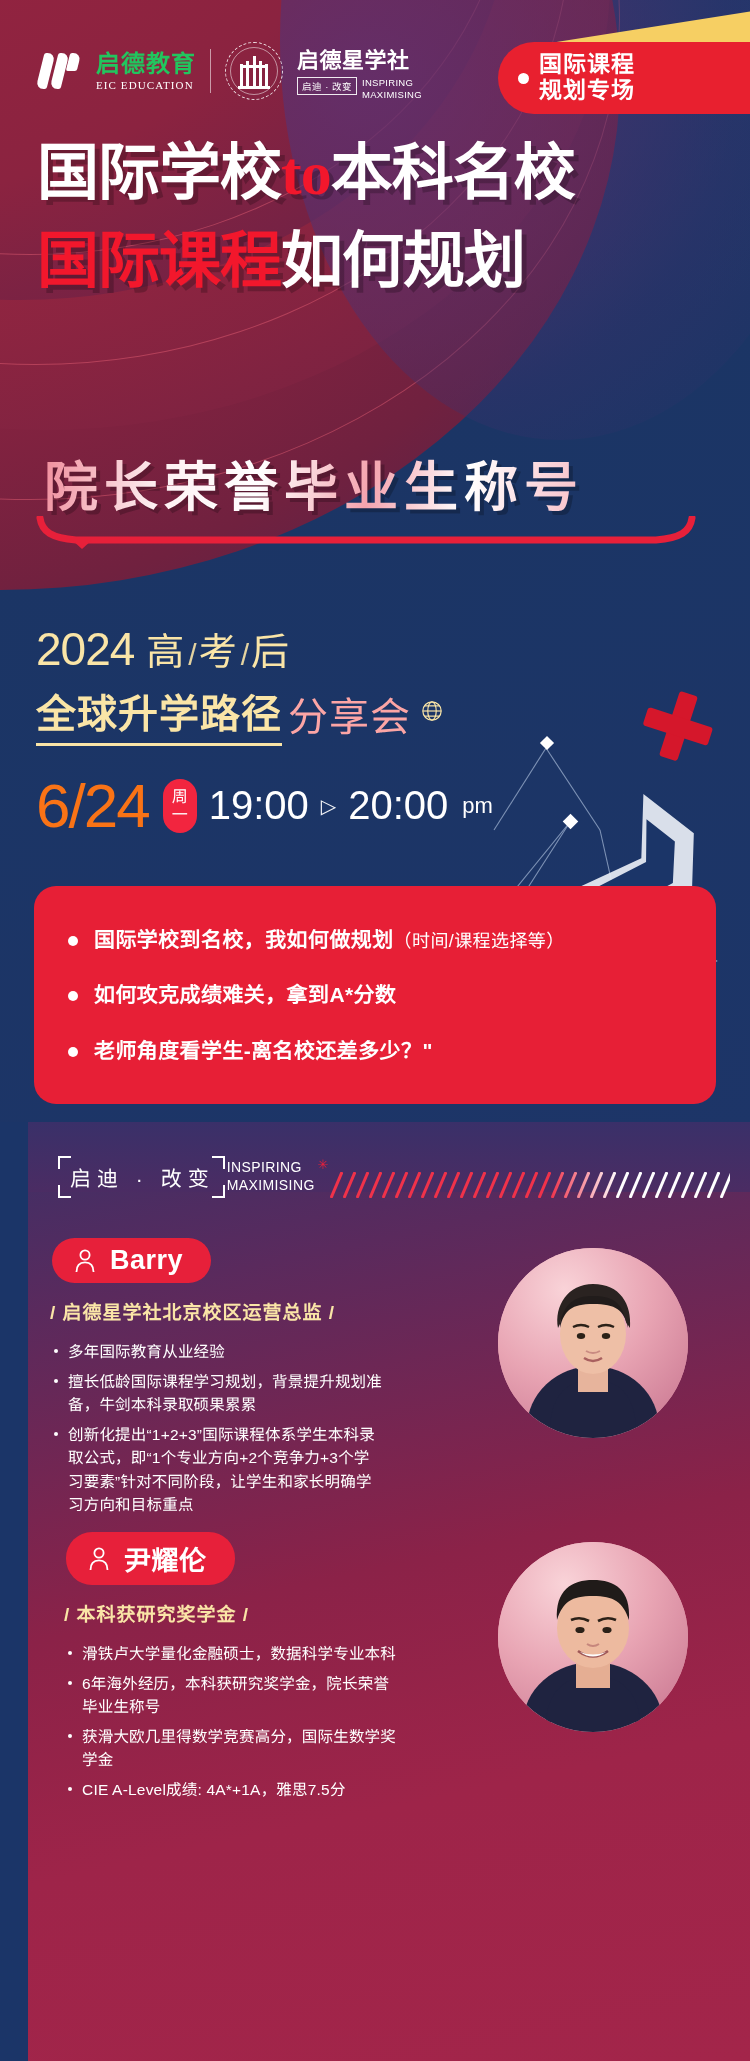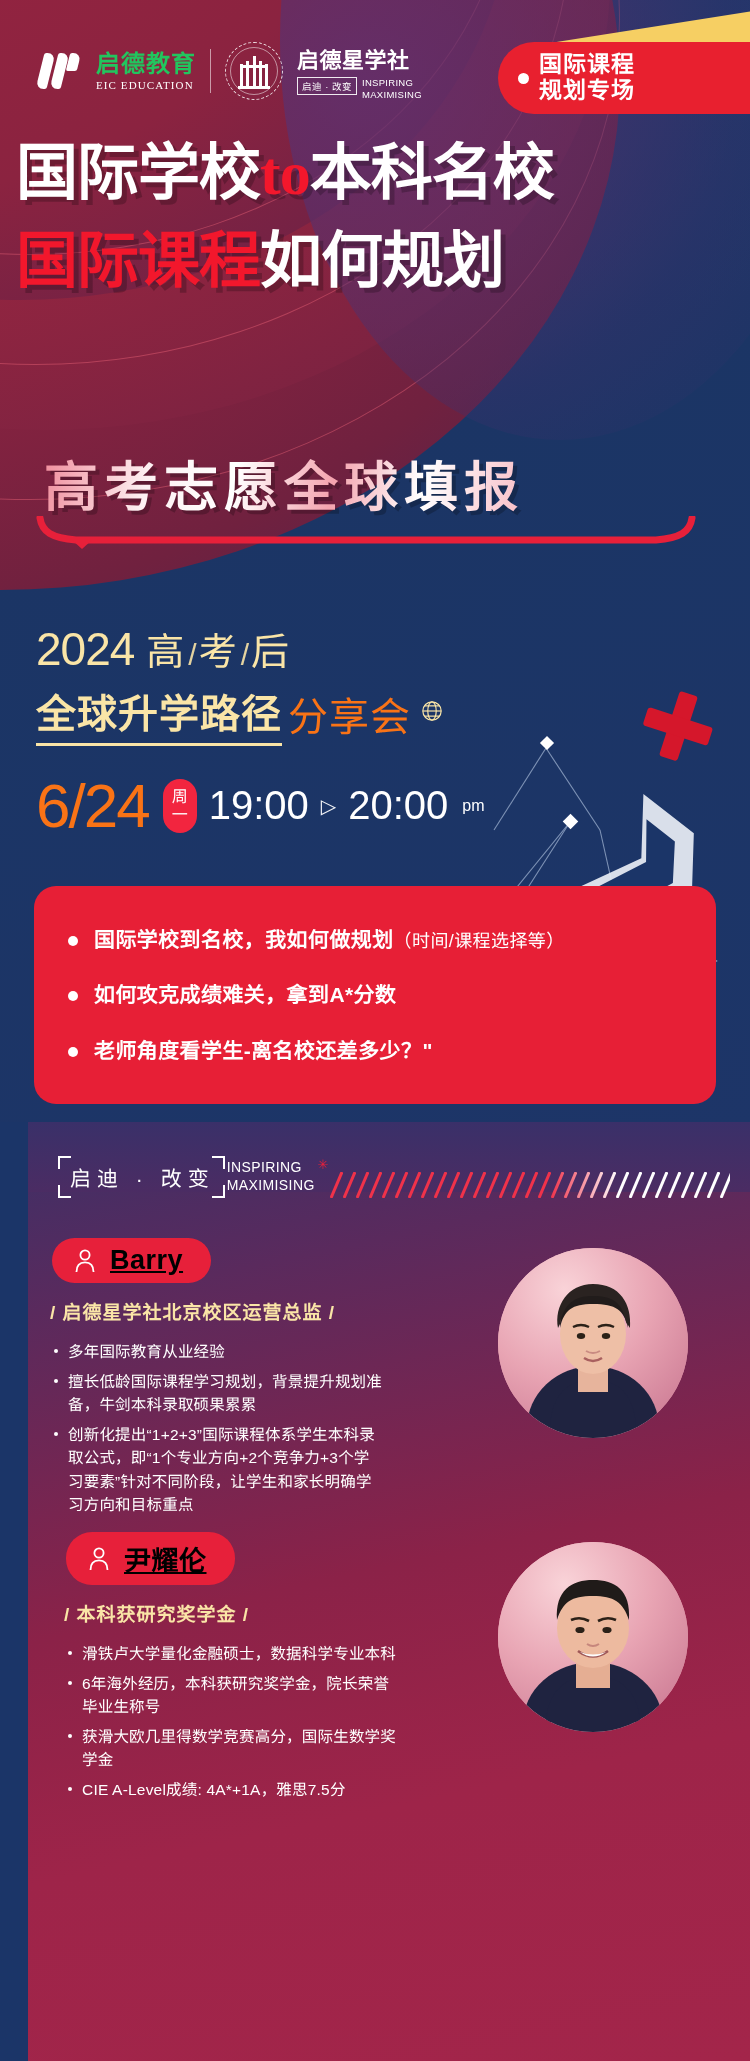--- a/index.html
+++ b/index.html
@@ -112,7 +112,7 @@
   .title-block { position:absolute; left:0; top:142px; width:750px; }
   .t-line1, .t-line2 {
     font-weight:bold; font-size:62px; letter-spacing:-1px; line-height:1;
-    padding-left:16px; white-space:nowrap;
+    padding-left:37px; white-space:nowrap;
   }
   .t-line1 { color:#fff; text-shadow:5px 5px 0 rgba(0,0,0,.22); }
   .t-line1 em { color:#f2172c; font-style:normal; font-family:"Liberation Serif",serif; font-weight:bold; }

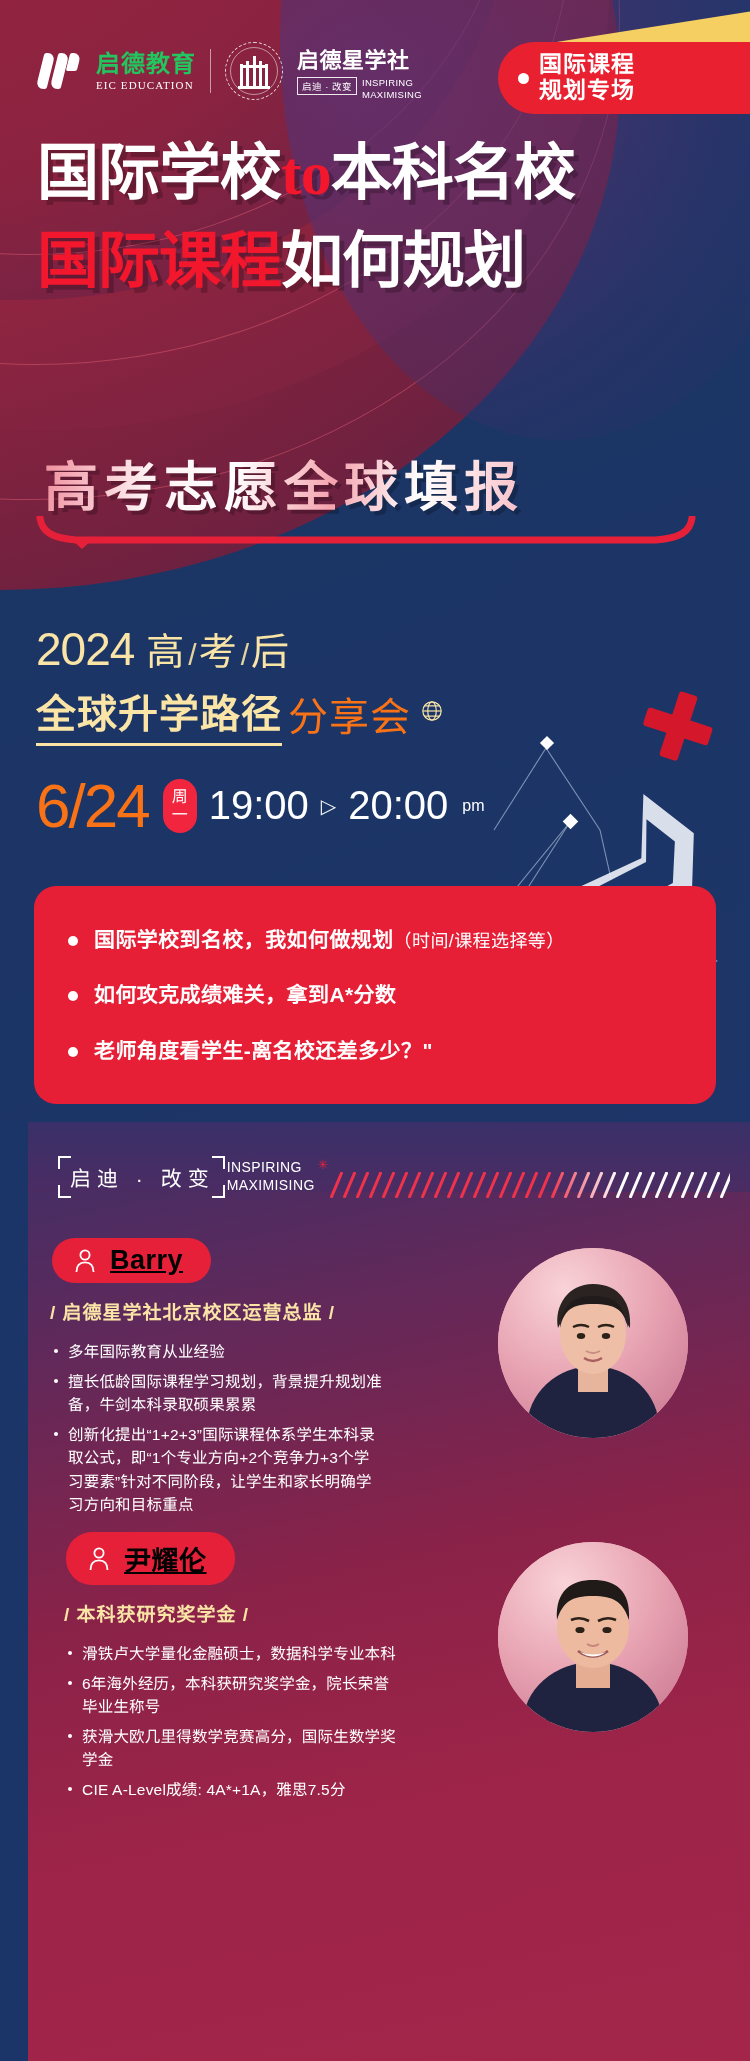--- a/index.html
+++ b/index.html
@@ -302,7 +302,7 @@
     <div class="t-line2"><span class="red">国际课程</span><span class="wht">如何规划</span></div>
   </div>
 
-  <div class="t-line3">高考志愿全球填报</div>
+  <div class="t-line3">院长荣誉毕业生称号</div>
 
   <div class="swoosh">
     <svg width="660" height="34" viewBox="0 0 660 34">

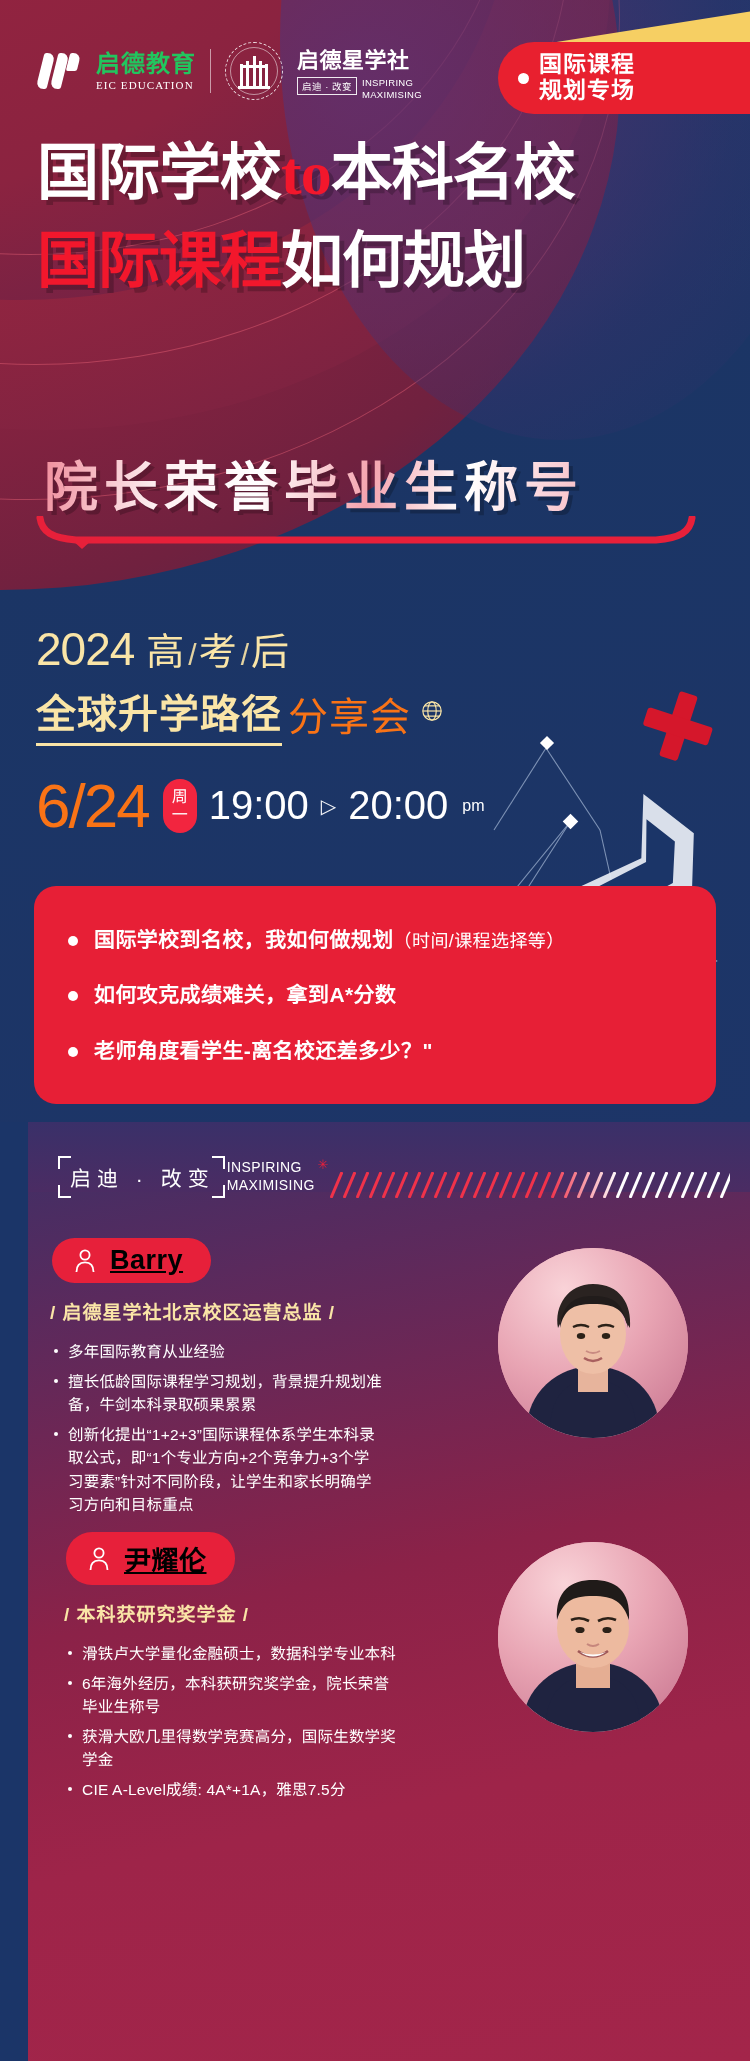--- a/index.html
+++ b/index.html
@@ -146,7 +146,7 @@
     font-size:40px; font-weight:bold; color:#fae5a7; letter-spacing:1px;
     border-bottom:3px solid #fae5a7; padding-bottom:3px;
   }
-  .sub-rest { font-size:40px; color:#f97316; letter-spacing:1px; font-weight:400; }
+  .sub-rest { font-size:40px; color:#fca5a5; letter-spacing:1px; font-weight:400; }
   .globe { width:22px; height:22px; margin-left:4px; margin-bottom:6px; }
 
   

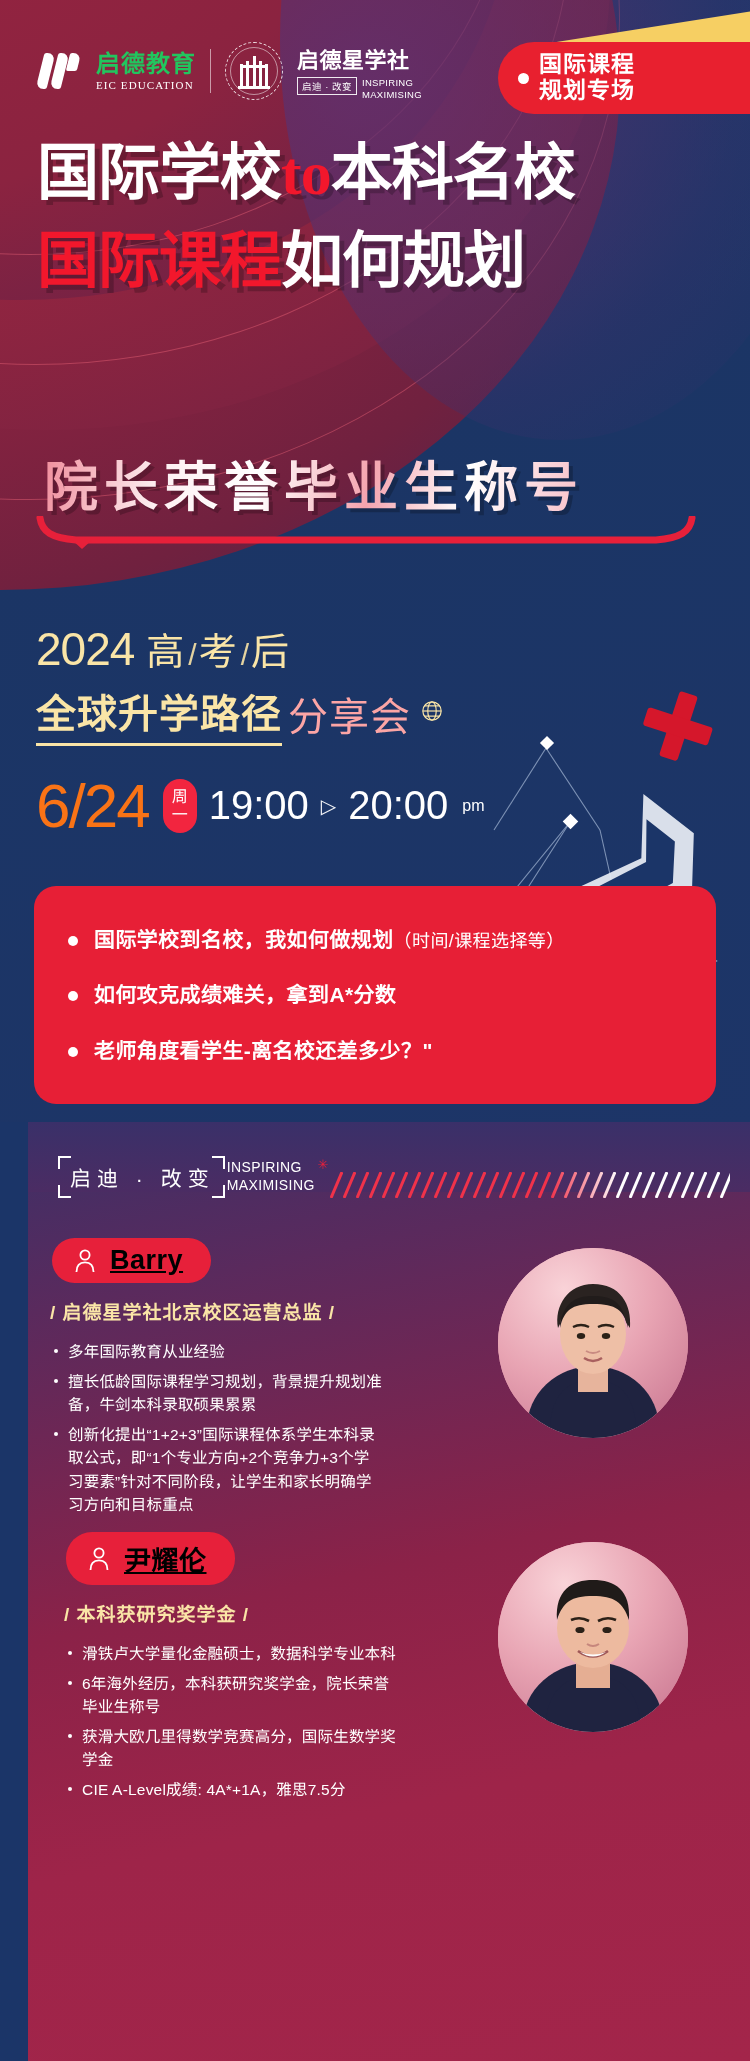--- a/index.html
+++ b/index.html
@@ -159,7 +159,7 @@
   }
   .dt-time { color:#fff; font-size:40px; letter-spacing:0; display:flex; align-items:center; gap:12px; }
   .dt-tri { font-size:20px; opacity:.95; }
-  .dt-pm { font-size:16px; margin-left:2px; }
+  .dt-pm { font-size:22px; margin-left:2px; }
 
   
   .deco { position:absolute; right:-30px; top:690px; width:330px; height:320px; }

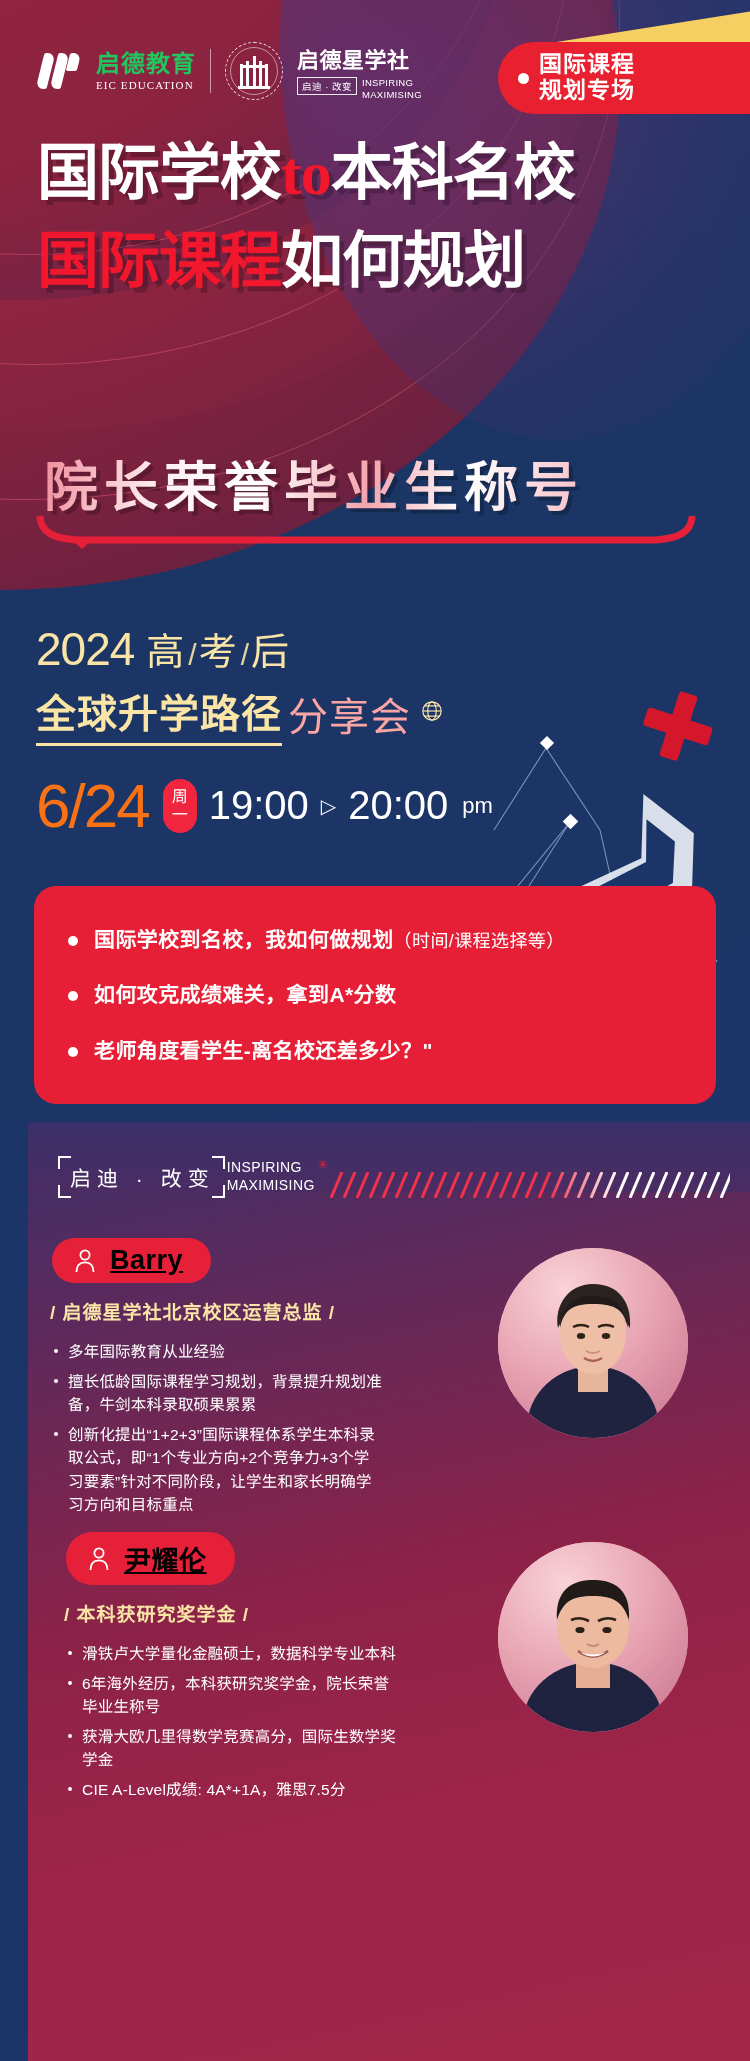--- a/index.html
+++ b/index.html
@@ -210,7 +210,7 @@
     background:#e7203a; border-radius:26px; padding:7px 28px 7px 22px;
   }
   .person-icon { width:22px; height:26px; flex:0 0 auto; }
-  .sp-name { color:#000000; font-size:27px; font-weight:bold; letter-spacing:.5px;text-decoration:underline; }
+  .sp-name { color:#ffffff; font-size:27px; font-weight:bold; letter-spacing:.5px; }
   .sp-role {
     margin-left:50px; margin-top:14px; color:#fae5a7; font-size:19px; font-weight:bold; letter-spacing:1px;
   }

